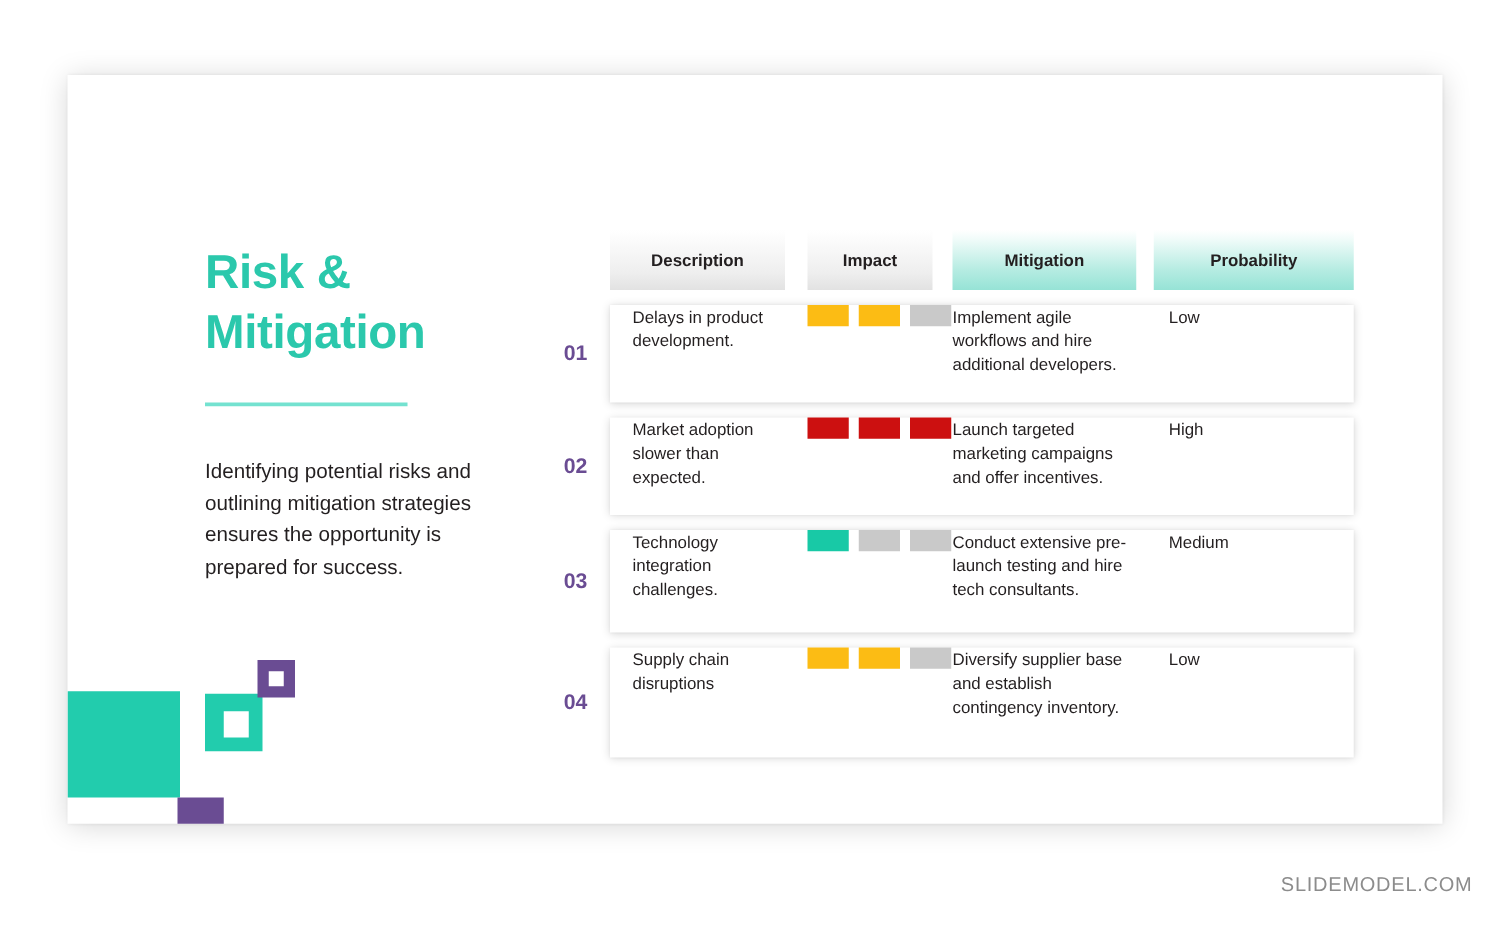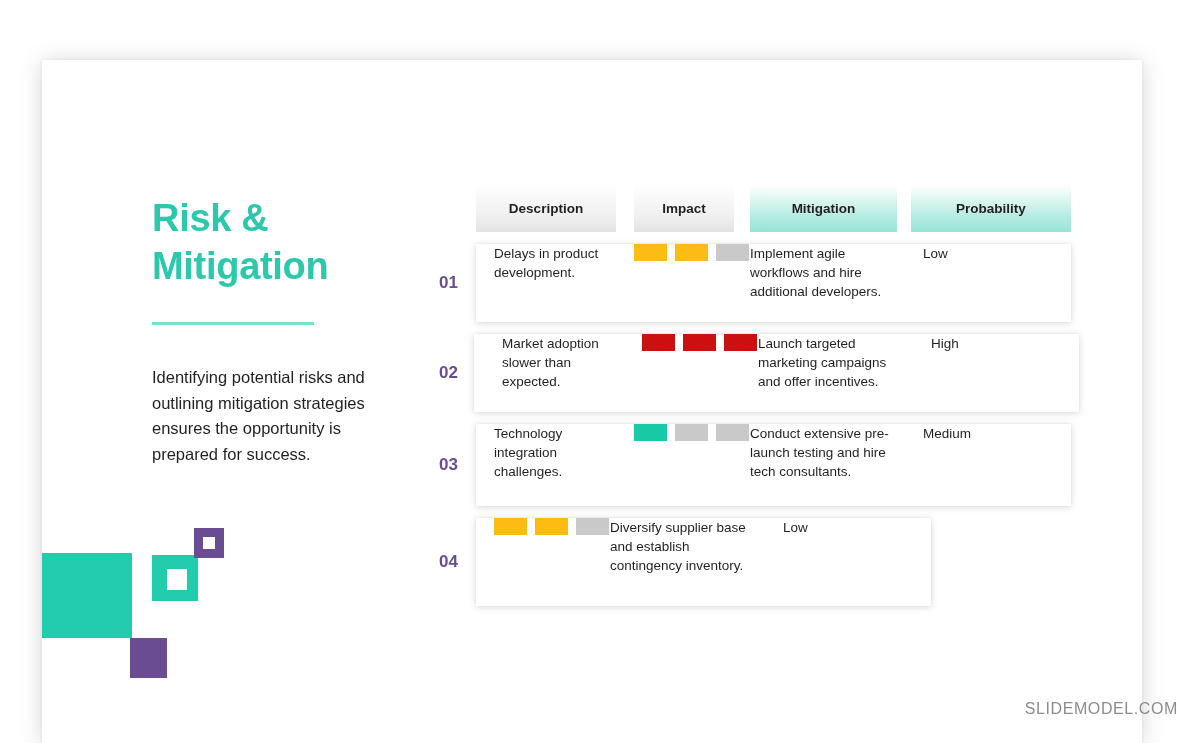--- a/index.html
+++ b/index.html
@@ -18,10 +18,10 @@
   
   #slide-canvas {
     position: absolute;
-    left: 42px;
+    left: 54px;
     top: 60px;
     width: 1100px;
-    height: 683px;
+    height: 599px;
     background: #ffffff;
     box-shadow: 0 2px 22px rgba(0,0,0,0.17), 0 0 3px rgba(0,0,0,0.07);
     overflow: hidden;

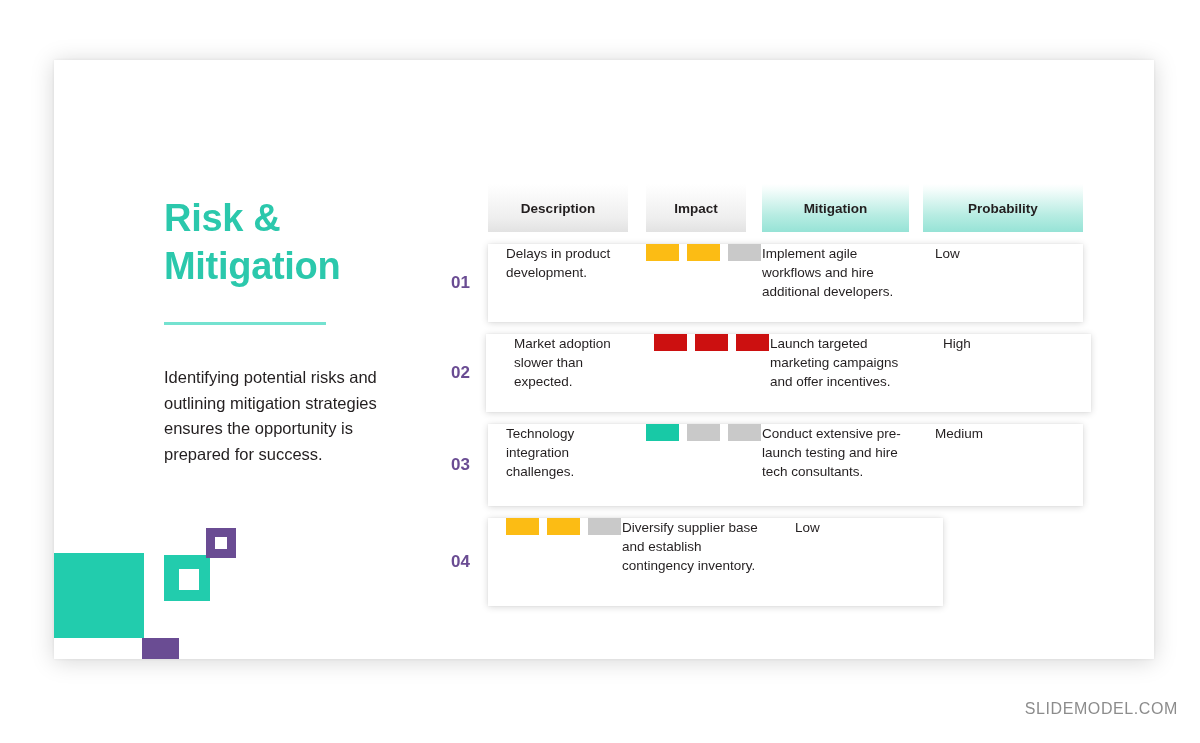--- a/index.html
+++ b/index.html
@@ -197,7 +197,7 @@
 
   
   .row-1 .row-card, .row-1 .row-num { height: 78px; }
-  .row-2 .row-card, .row-2 .row-num { height: 78px; padding-left: 10px; }
+  .row-2 .row-card, .row-2 .row-num { height: 78px; }
   .row-3 .row-card, .row-3 .row-num { height: 82px; }
   .row-4 .row-card, .row-4 .row-num { height: 88px; }
 

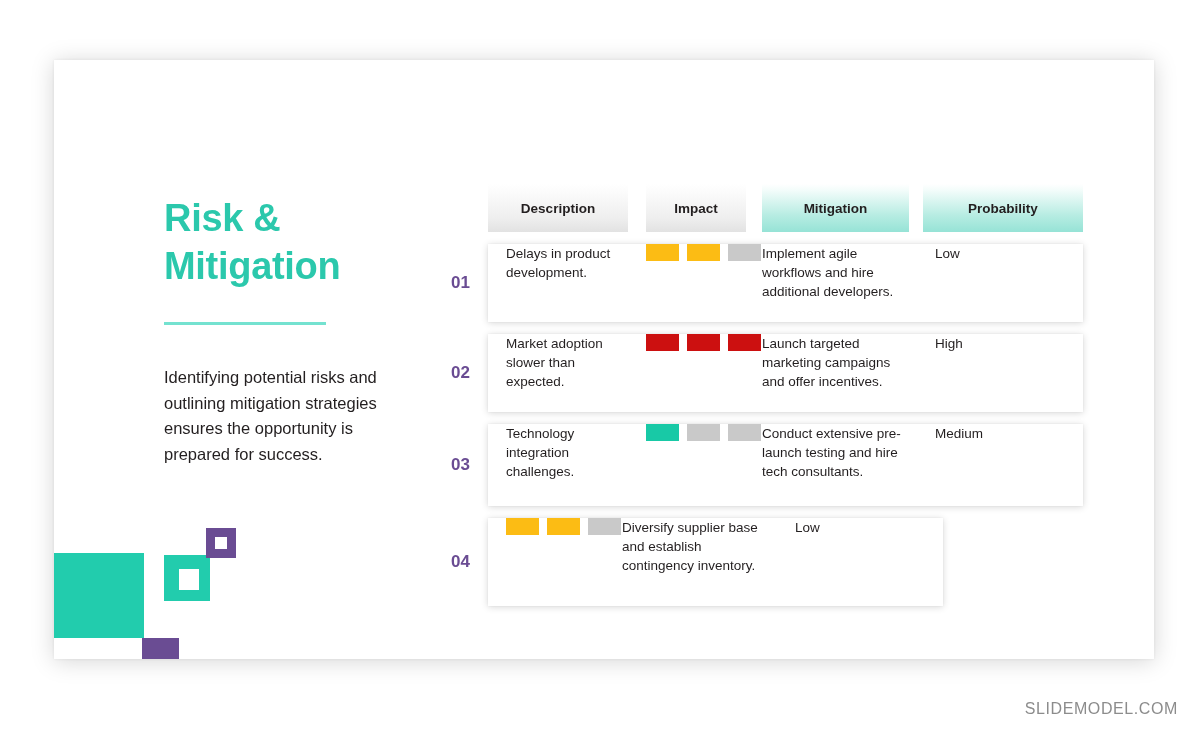--- a/index.html
+++ b/index.html
@@ -302,6 +302,7 @@
     <div class="row row-4">
       <div class="row-num col-num">04</div>
       <div class="row-card">
+        <div class="cell cell-desc col-desc">Supply chain disruptions</div>
         <div class="col-gapA"></div>
         <div class="cell col-imp">
           <div class="impact-bars">

